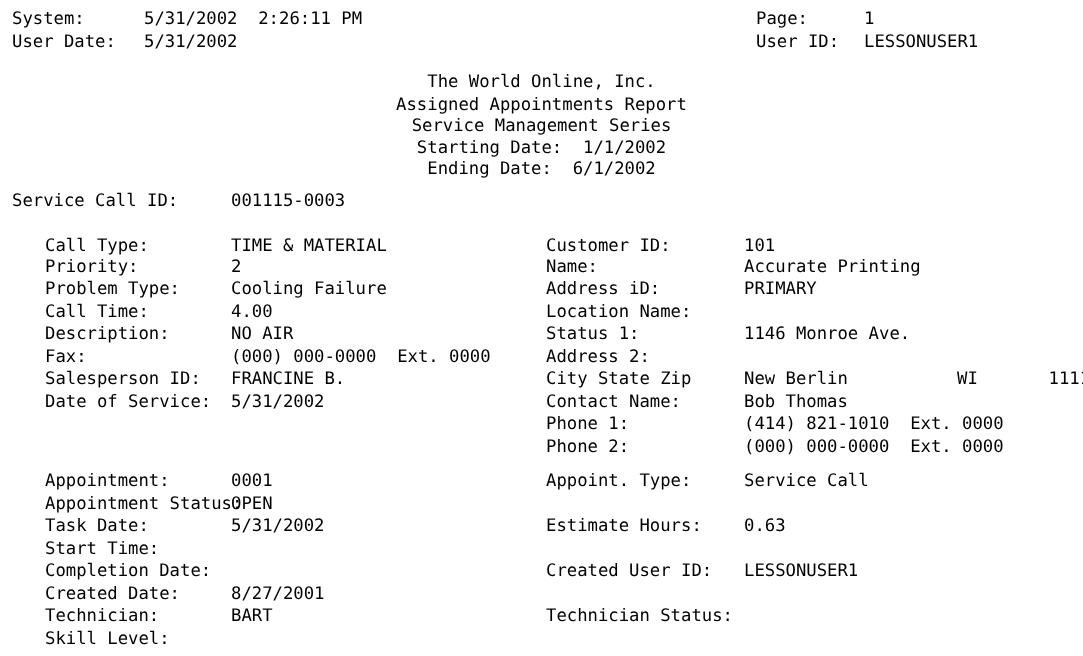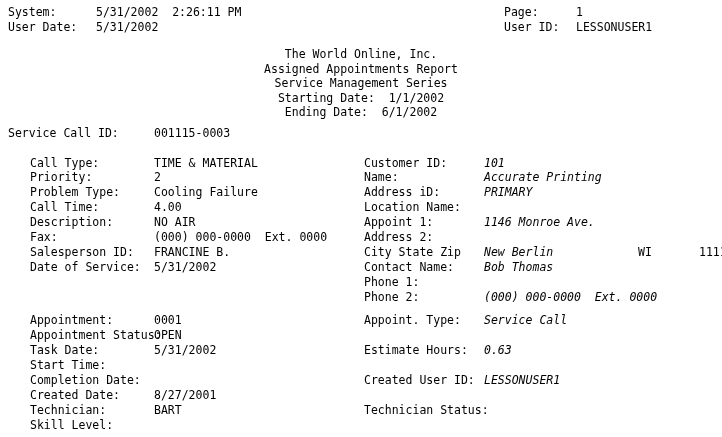--- a/index.html
+++ b/index.html
@@ -54,7 +54,7 @@
   .lcol-val { left: 154px; }
   
   .rcol-lbl { left: 364px; }
-  .rcol-val { left: 484px; font-style: italic; }
+  .rcol-val { left: 496px; }
 
   #zip-state { left: 638px; }
   #zip-code  { left: 676px; margin-left: 23px; }

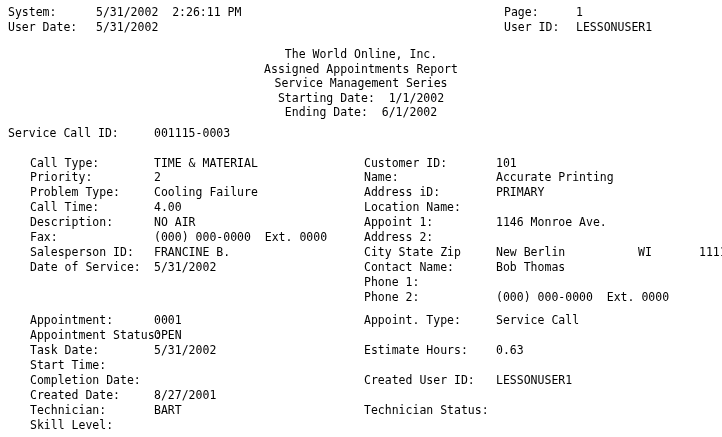--- a/index.html
+++ b/index.html
@@ -120,7 +120,7 @@
   <div class="row rcol-lbl" style="top:200px">Location Name:</div>
   <div class="row rcol-val" style="top:200px"></div>
 
-  <div class="row rcol-lbl" style="top:215px">Appoint 1:</div>
+  <div class="row rcol-lbl" style="top:215px">Status 1:</div>
   <div class="row rcol-val" style="top:215px">1146 Monroe Ave.</div>
 
   <div class="row rcol-lbl" style="top:230px">Address 2:</div>

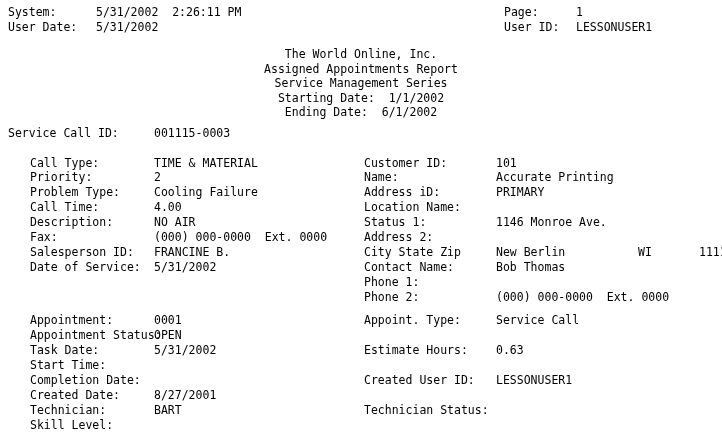--- a/index.html
+++ b/index.html
@@ -135,6 +135,7 @@
   <div class="row rcol-val" style="top:260px">Bob Thomas</div>
 
   <div class="row rcol-lbl" style="top:275px">Phone 1:</div>
+  <div class="row rcol-val" style="top:275px">(414) 821-1010  Ext. 0000</div>
 
   <div class="row rcol-lbl" style="top:290px">Phone 2:</div>
   <div class="row rcol-val" style="top:290px">(000) 000-0000  Ext. 0000</div>

